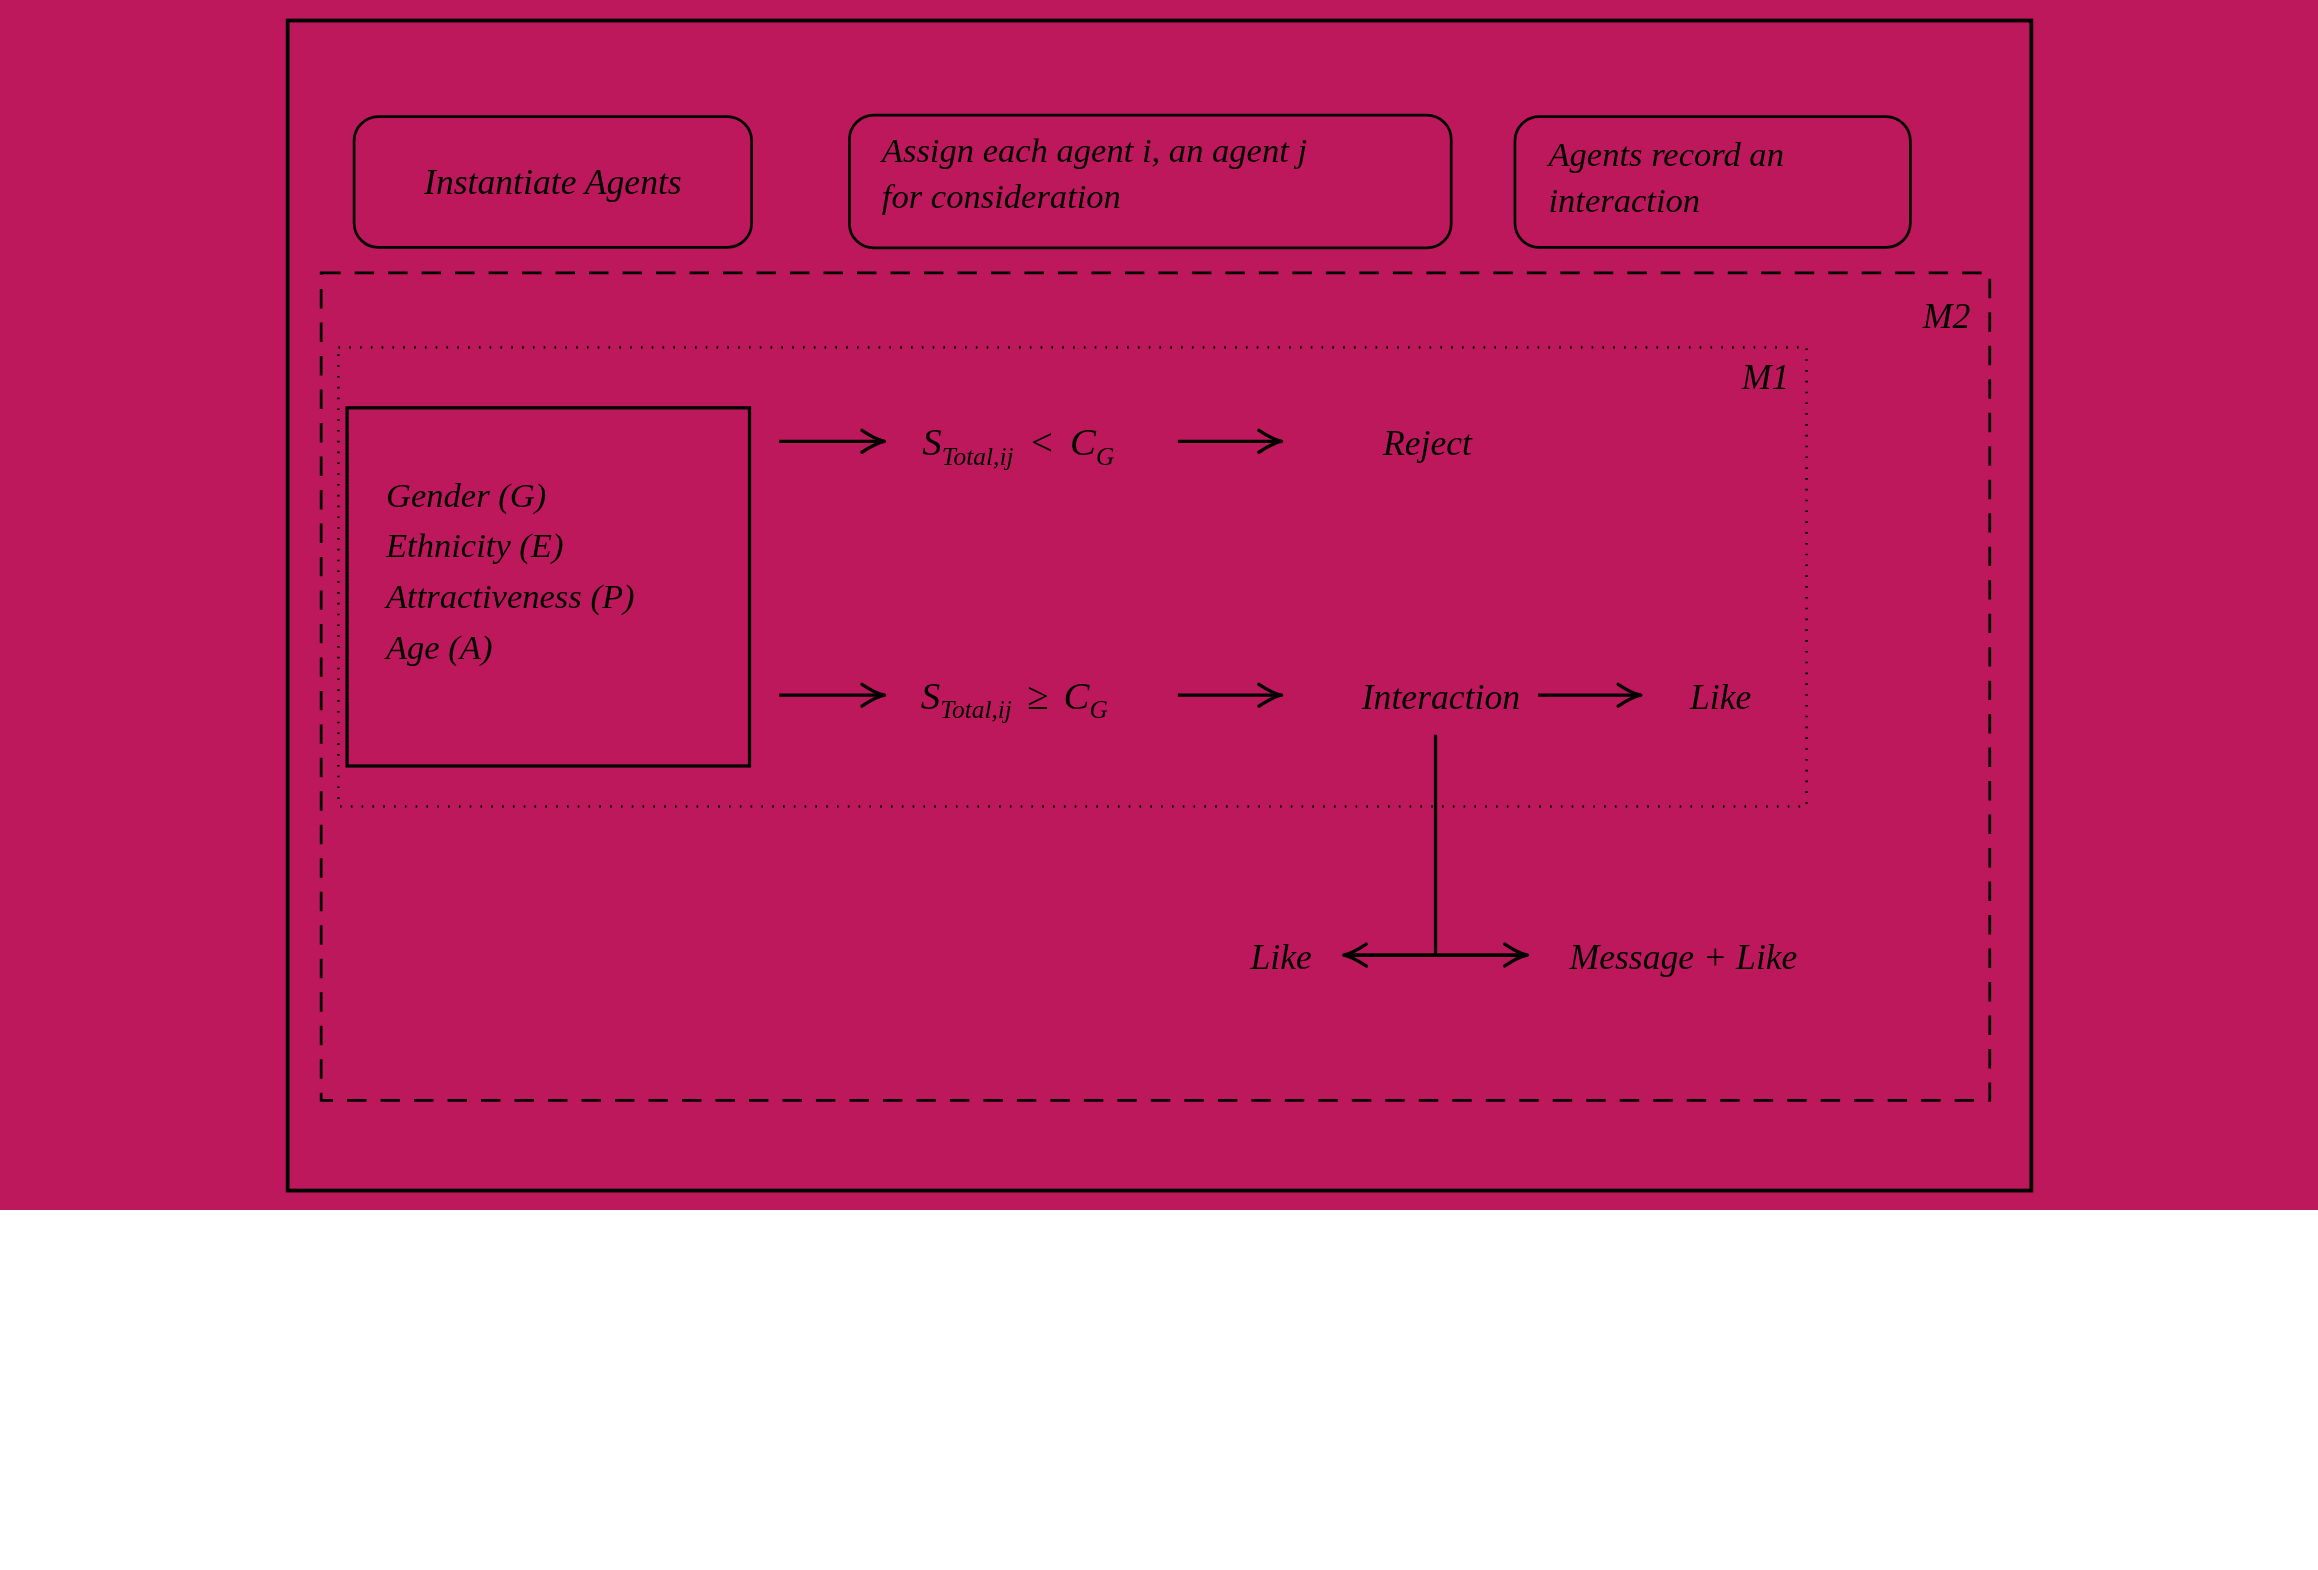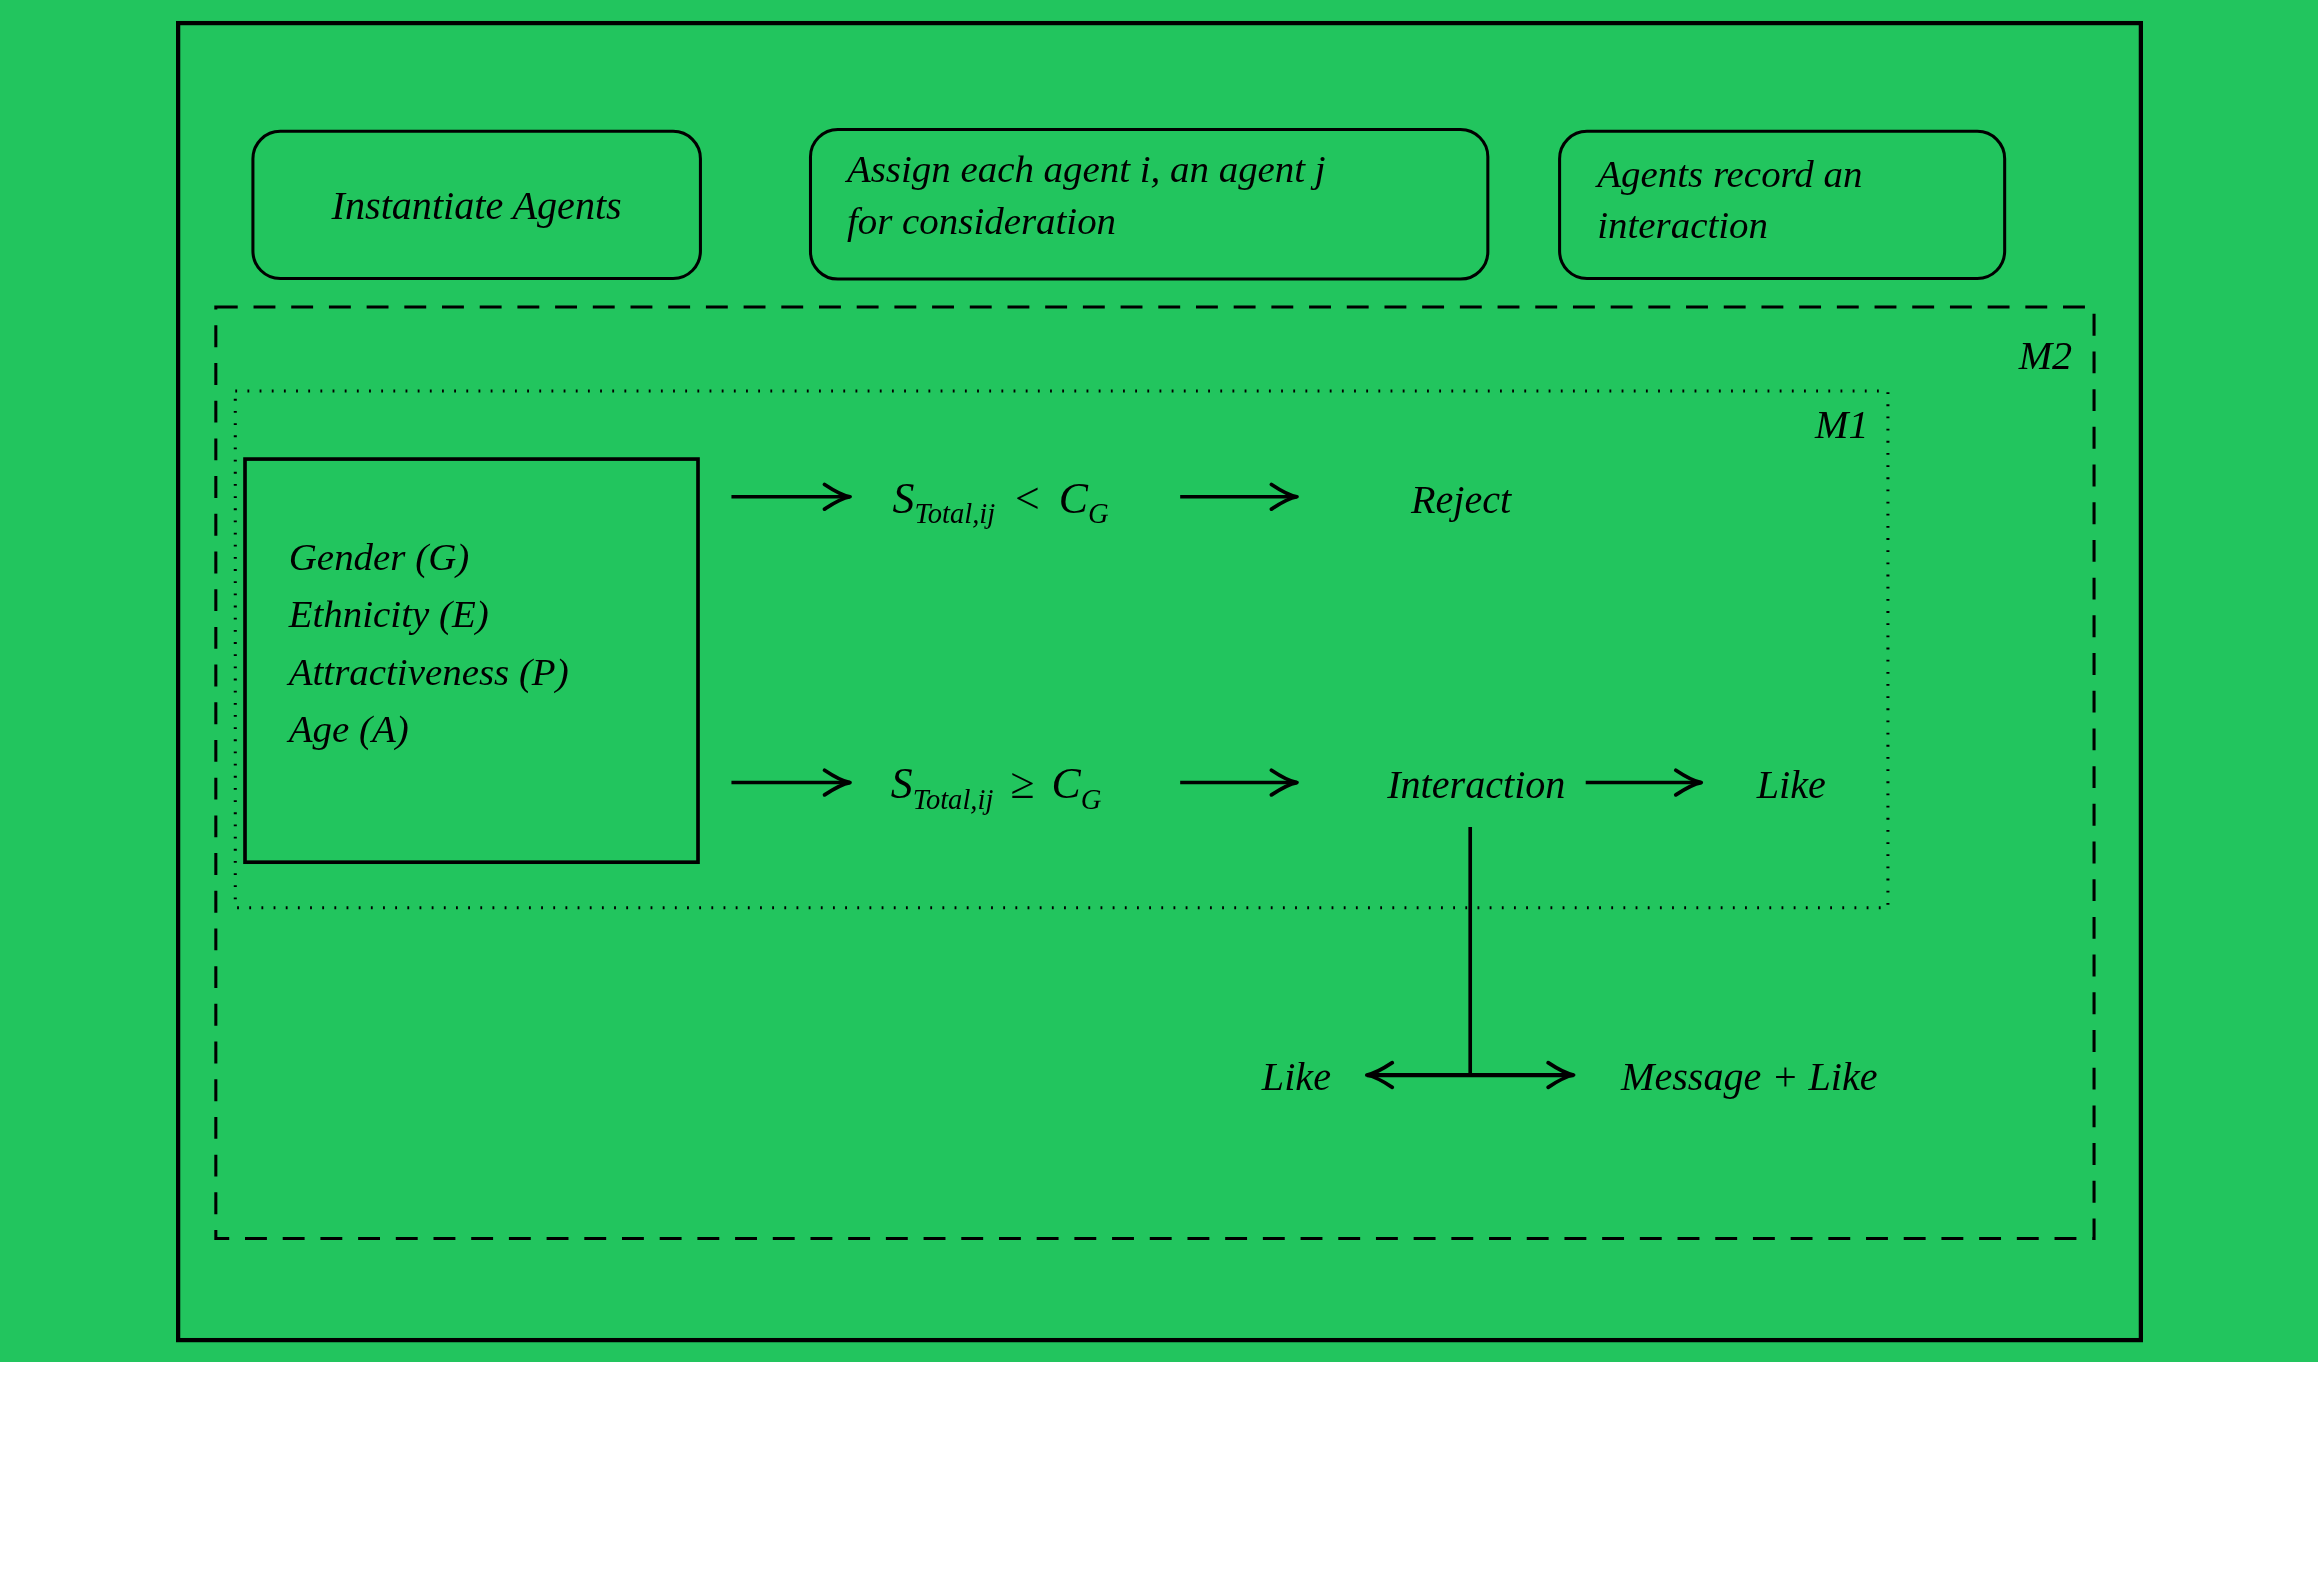--- a/index.html
+++ b/index.html
@@ -4,9 +4,9 @@
 <style>
   html, body { margin: 0; padding: 0; background: #ffffff; }
   .page {
-    width: 2319px; height: 1362px;
+    width: 2319px; height: 1210px;
     position: relative;
-    background: #22c55e;
+    background: #be185d;
     overflow: hidden;
   }
   svg { display: block; width: 100%; height: 100%; }

